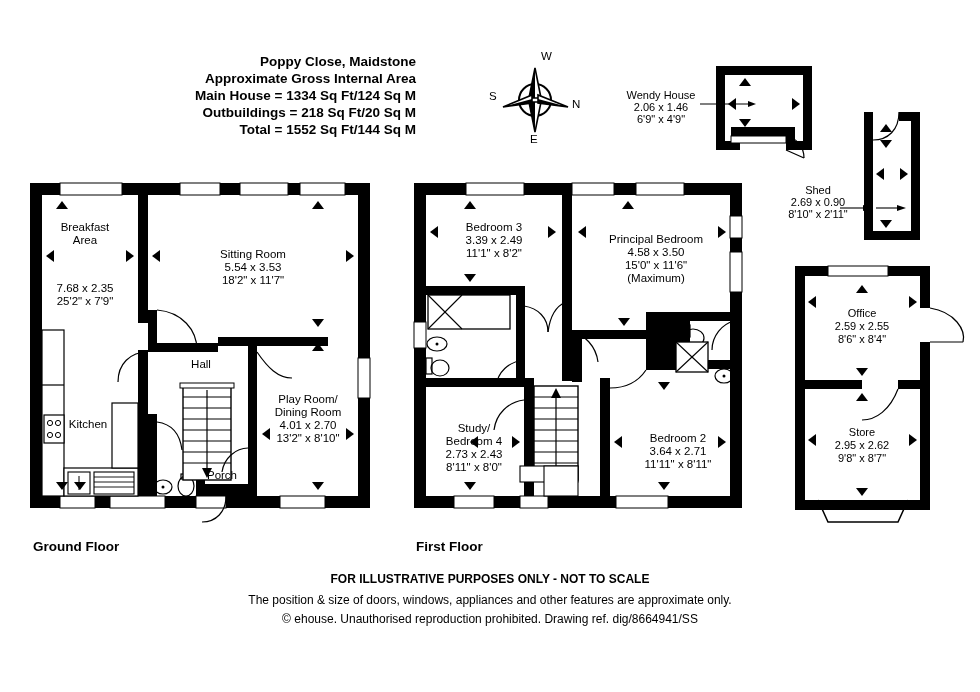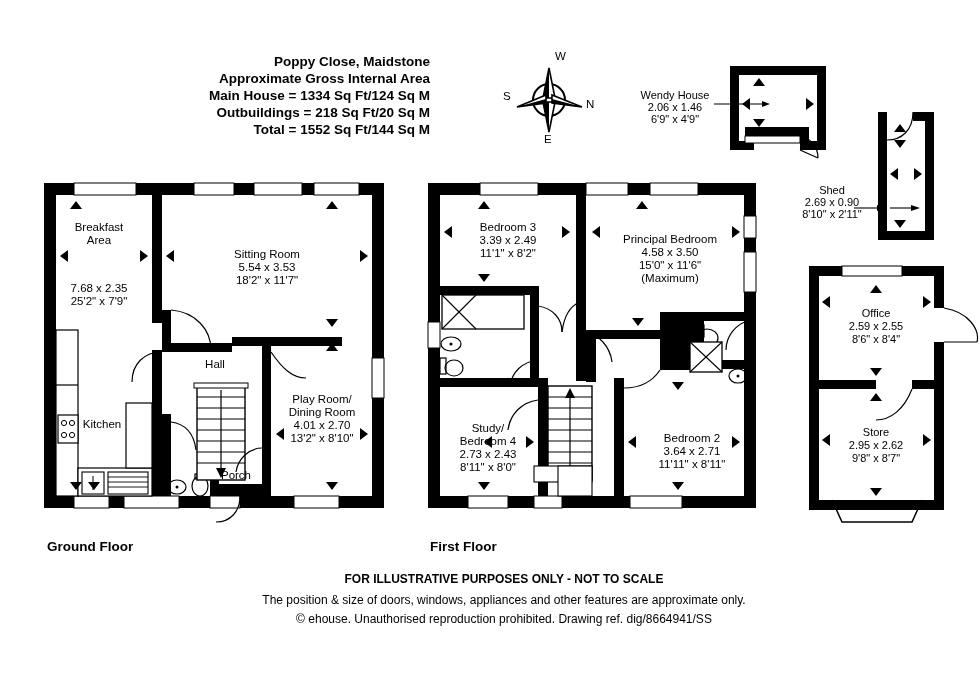--- a/index.html
+++ b/index.html
@@ -15,7 +15,7 @@
     position: relative;
     overflow: hidden;
   }
-  #plan-root { position: absolute; inset: 0; margin-left: 14px; }
+  #plan-root { position: absolute; inset: 0; }
   svg { display: block; }
   .txt { font-family: "Liberation Sans", sans-serif; fill: #000; }
   .title-line { font-size: 13.5px; font-weight: bold; }

